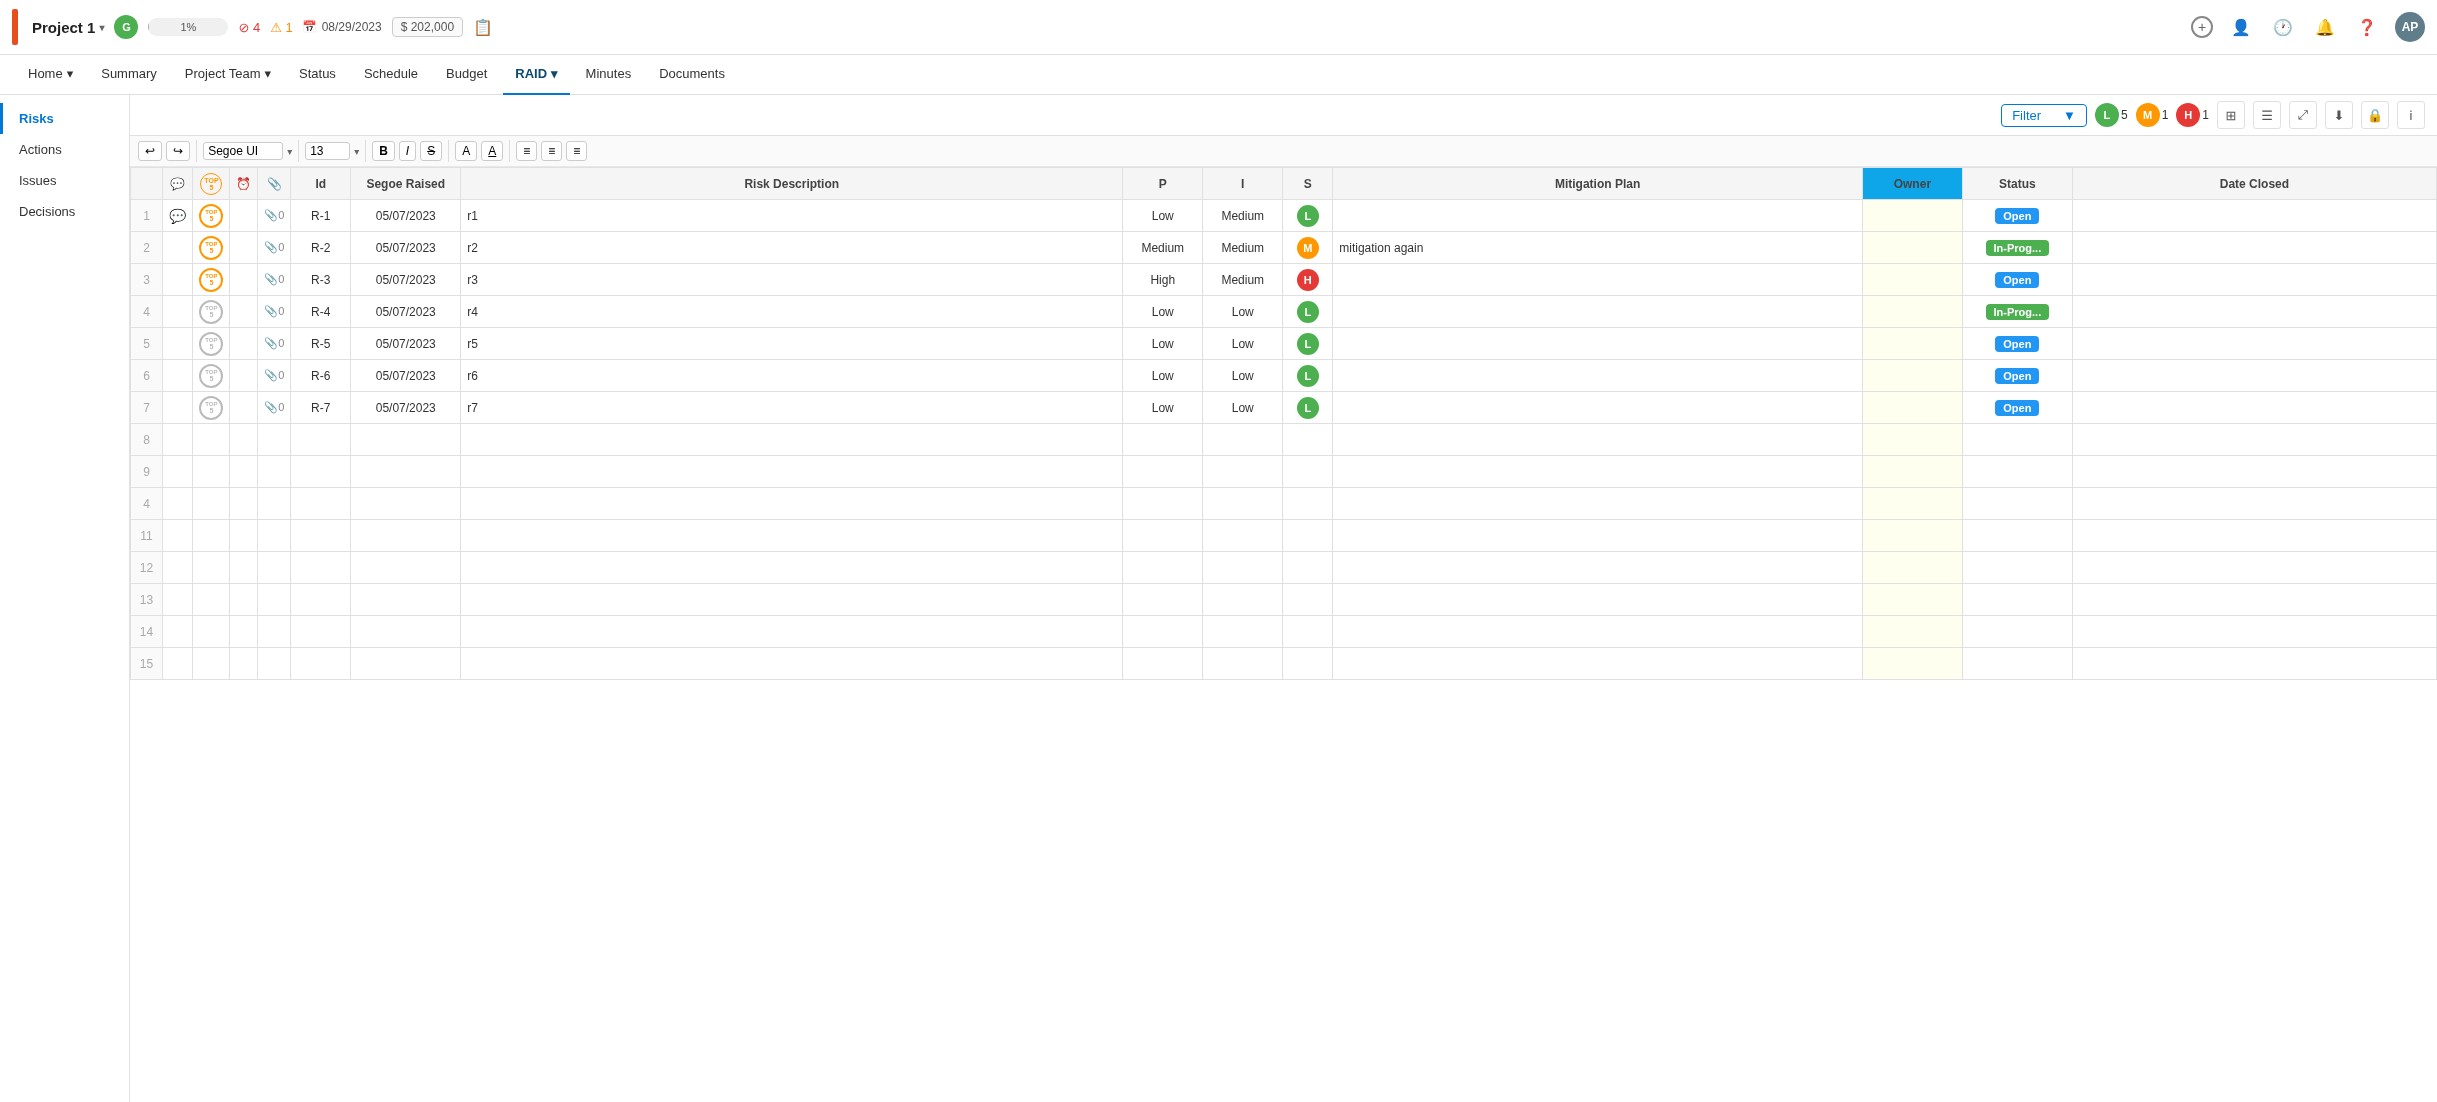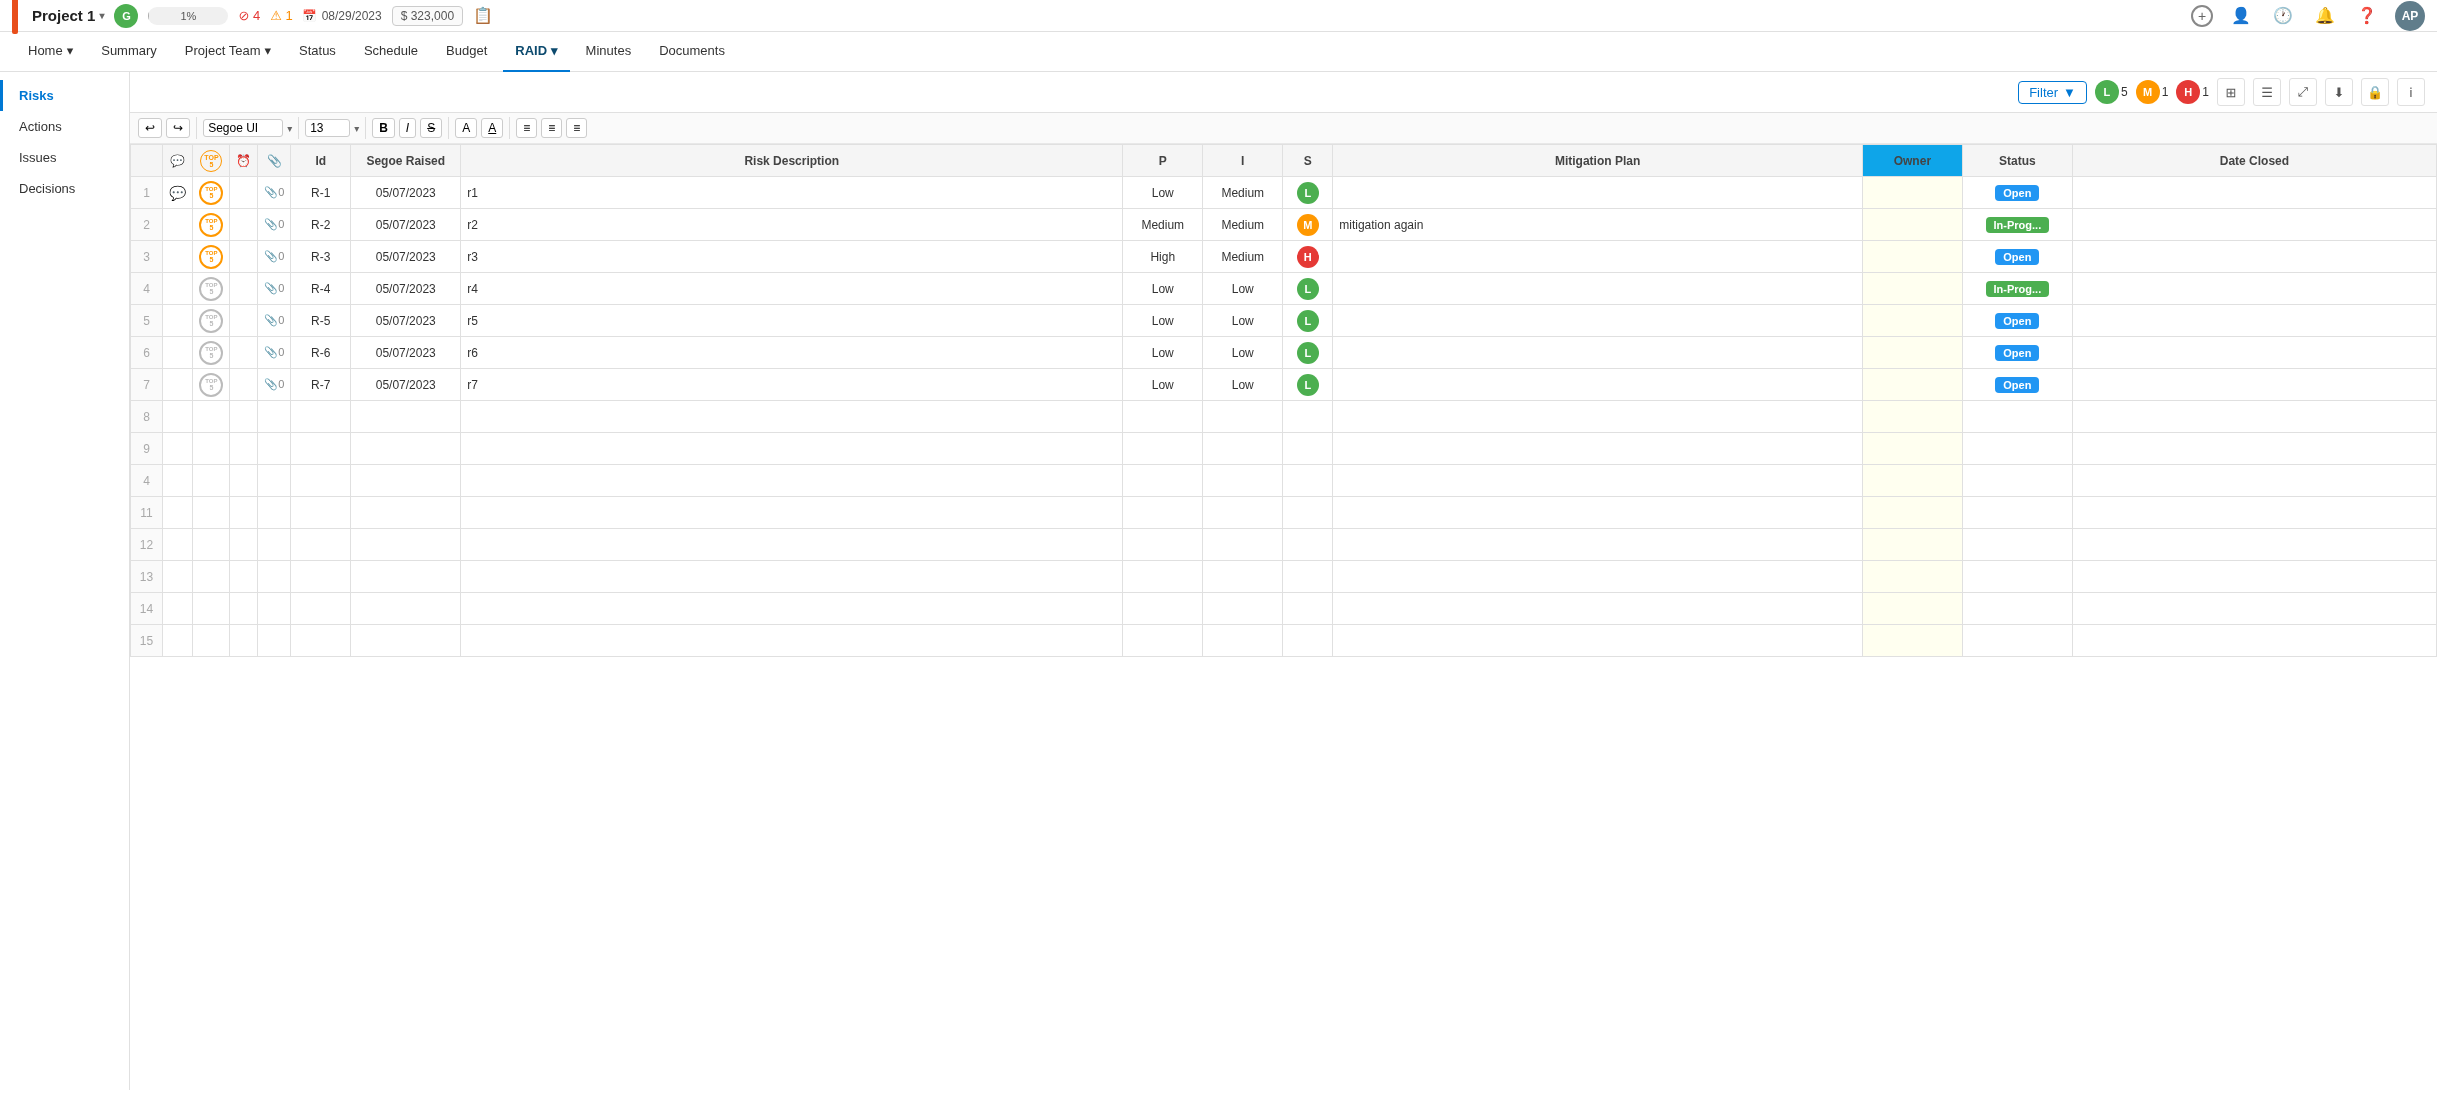--- a/index.html
+++ b/index.html
@@ -7,7 +7,7 @@
 
     
     .top-bar {
-      display: flex; align-items: center; height: 32px;
+      display: flex; align-items: center; height: 55px;
       border-bottom: 1px solid #e0e0e0; padding: 0 12px; gap: 10px;
     }
     .project-logo {

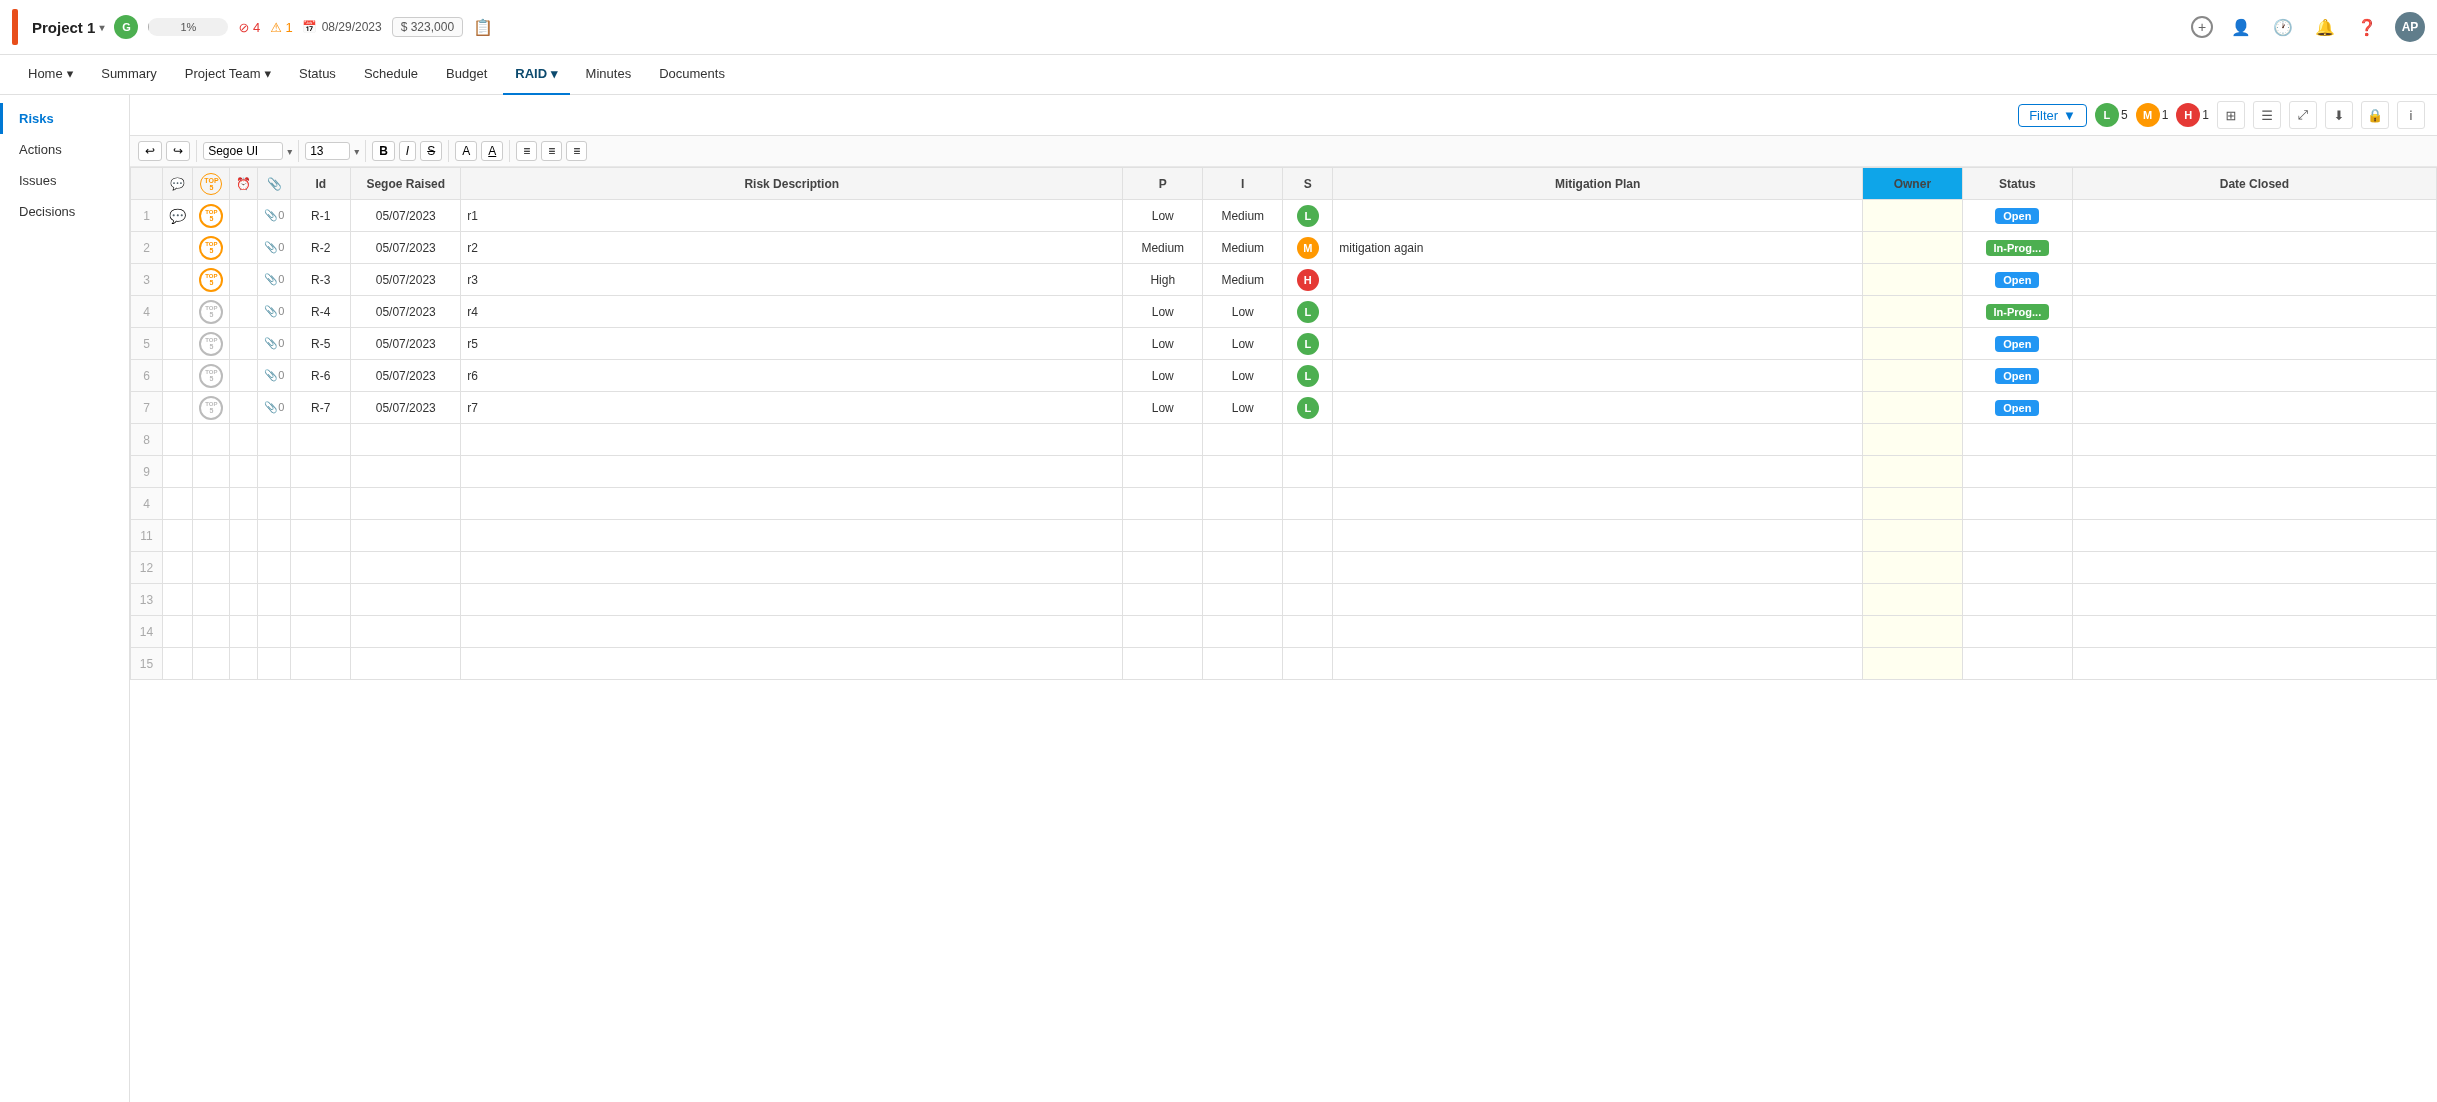--- a/index.html
+++ b/index.html
@@ -164,7 +164,7 @@
     <span>08/29/2023</span>
   </div>
   <div class="money-badge">
-    <span>$ 323,000</span>
+    <span>$ 202,000</span>
   </div>
   <span style="font-size:16px;color:#888;">📋</span>
   <div class="top-bar-right">

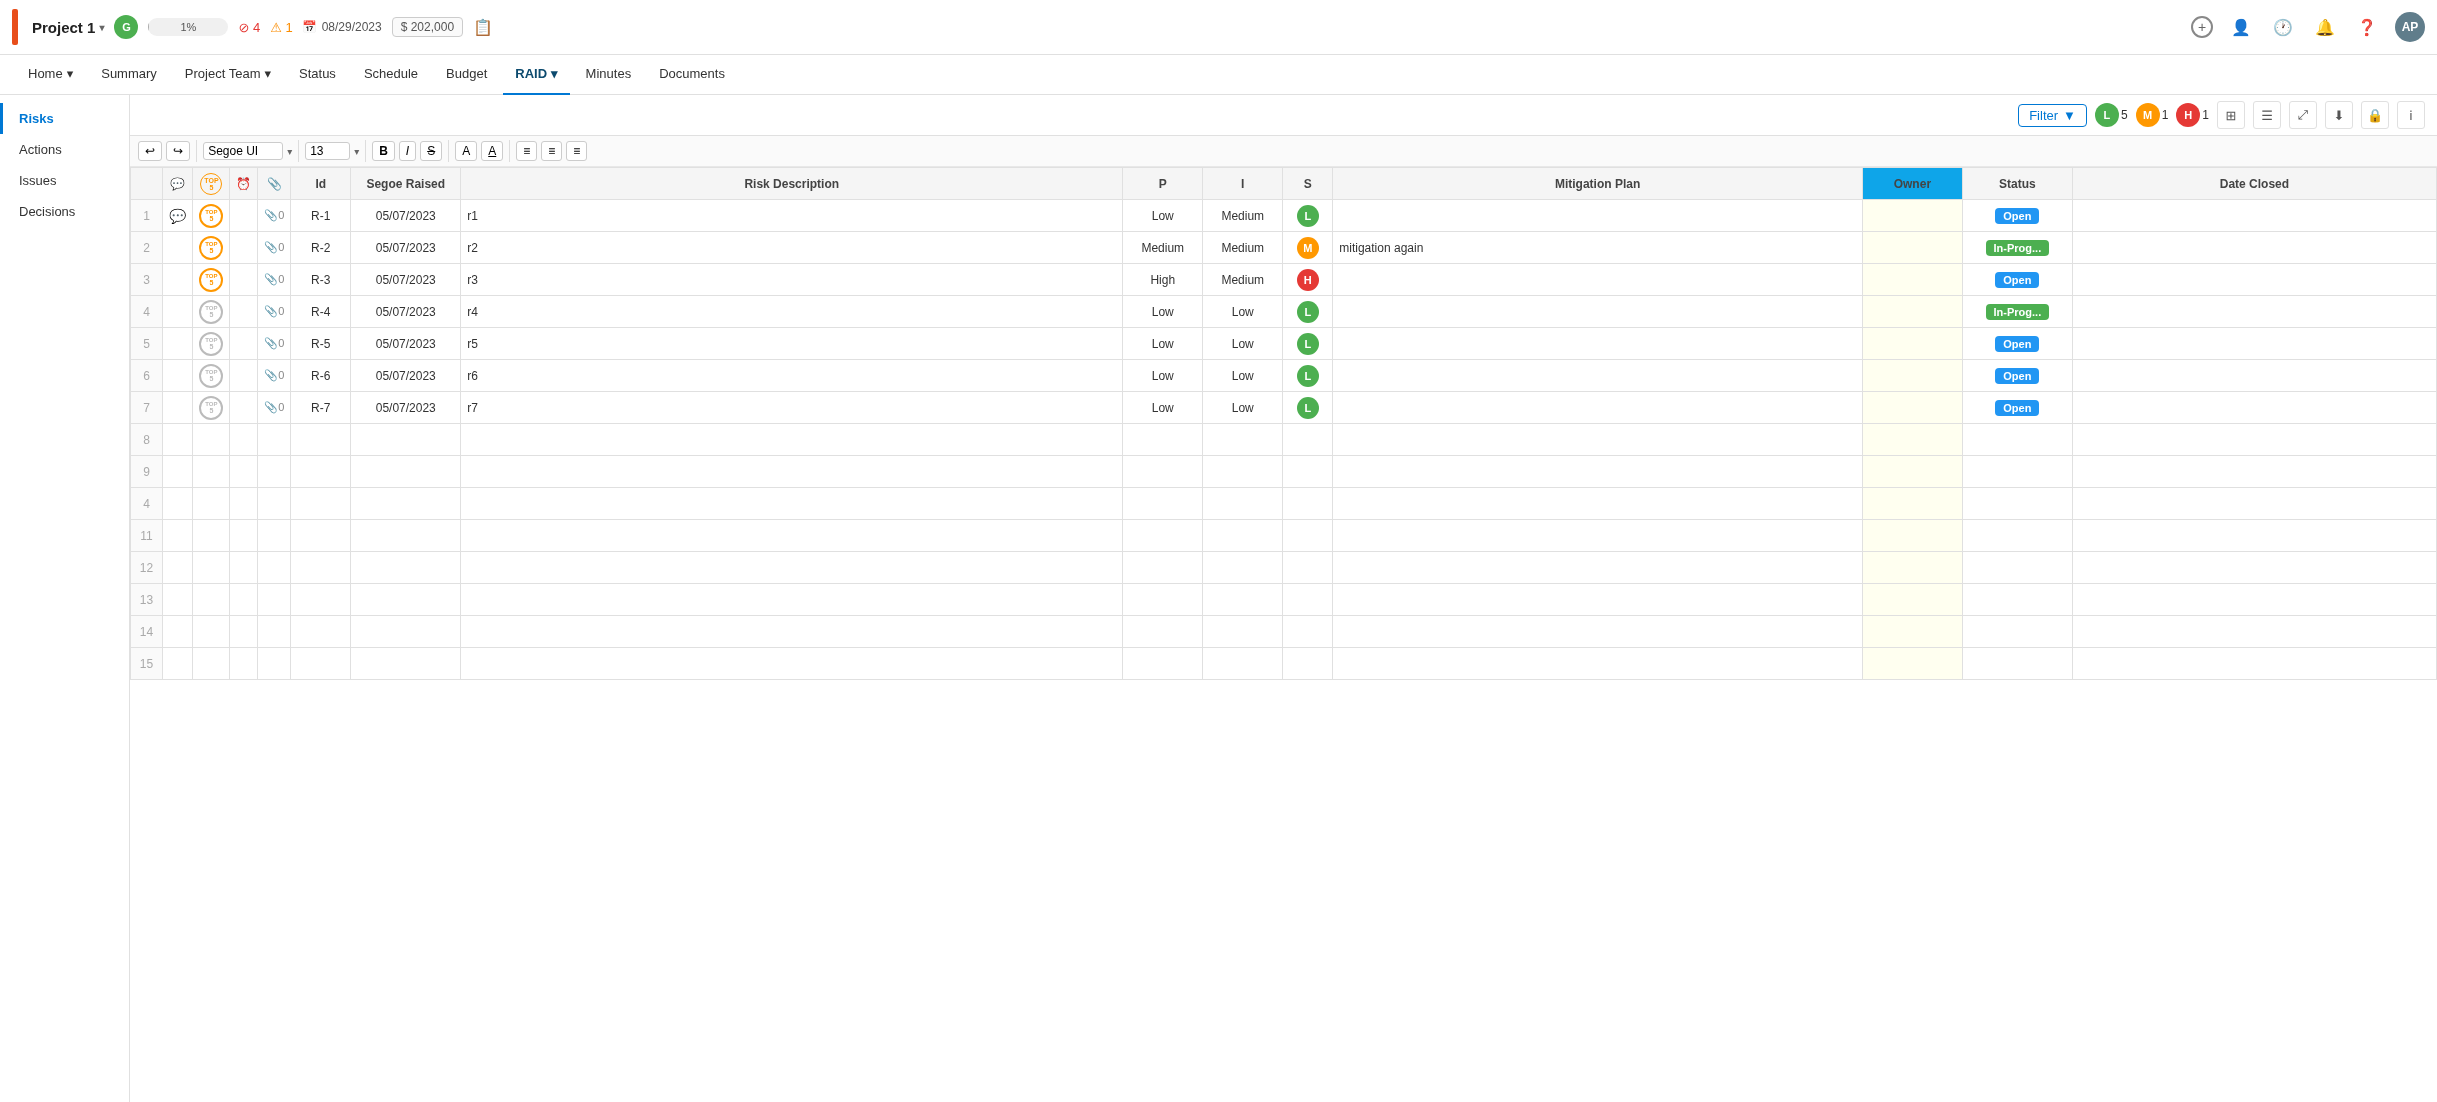--- a/index.html
+++ b/index.html
@@ -72,7 +72,7 @@
       padding: 6px 12px; border-bottom: 1px solid #e0e0e0; gap: 8px;
     }
     .filter-btn {
-      display: flex; align-items: center; gap: 5px; border: 1px solid #0078d4;
+      display: flex; align-items: center; gap: 22px; border: 1px solid #0078d4;
       color: #0078d4; border-radius: 4px; padding: 3px 10px; cursor: pointer; font-size: 13px;
     }
     .score-badge {

